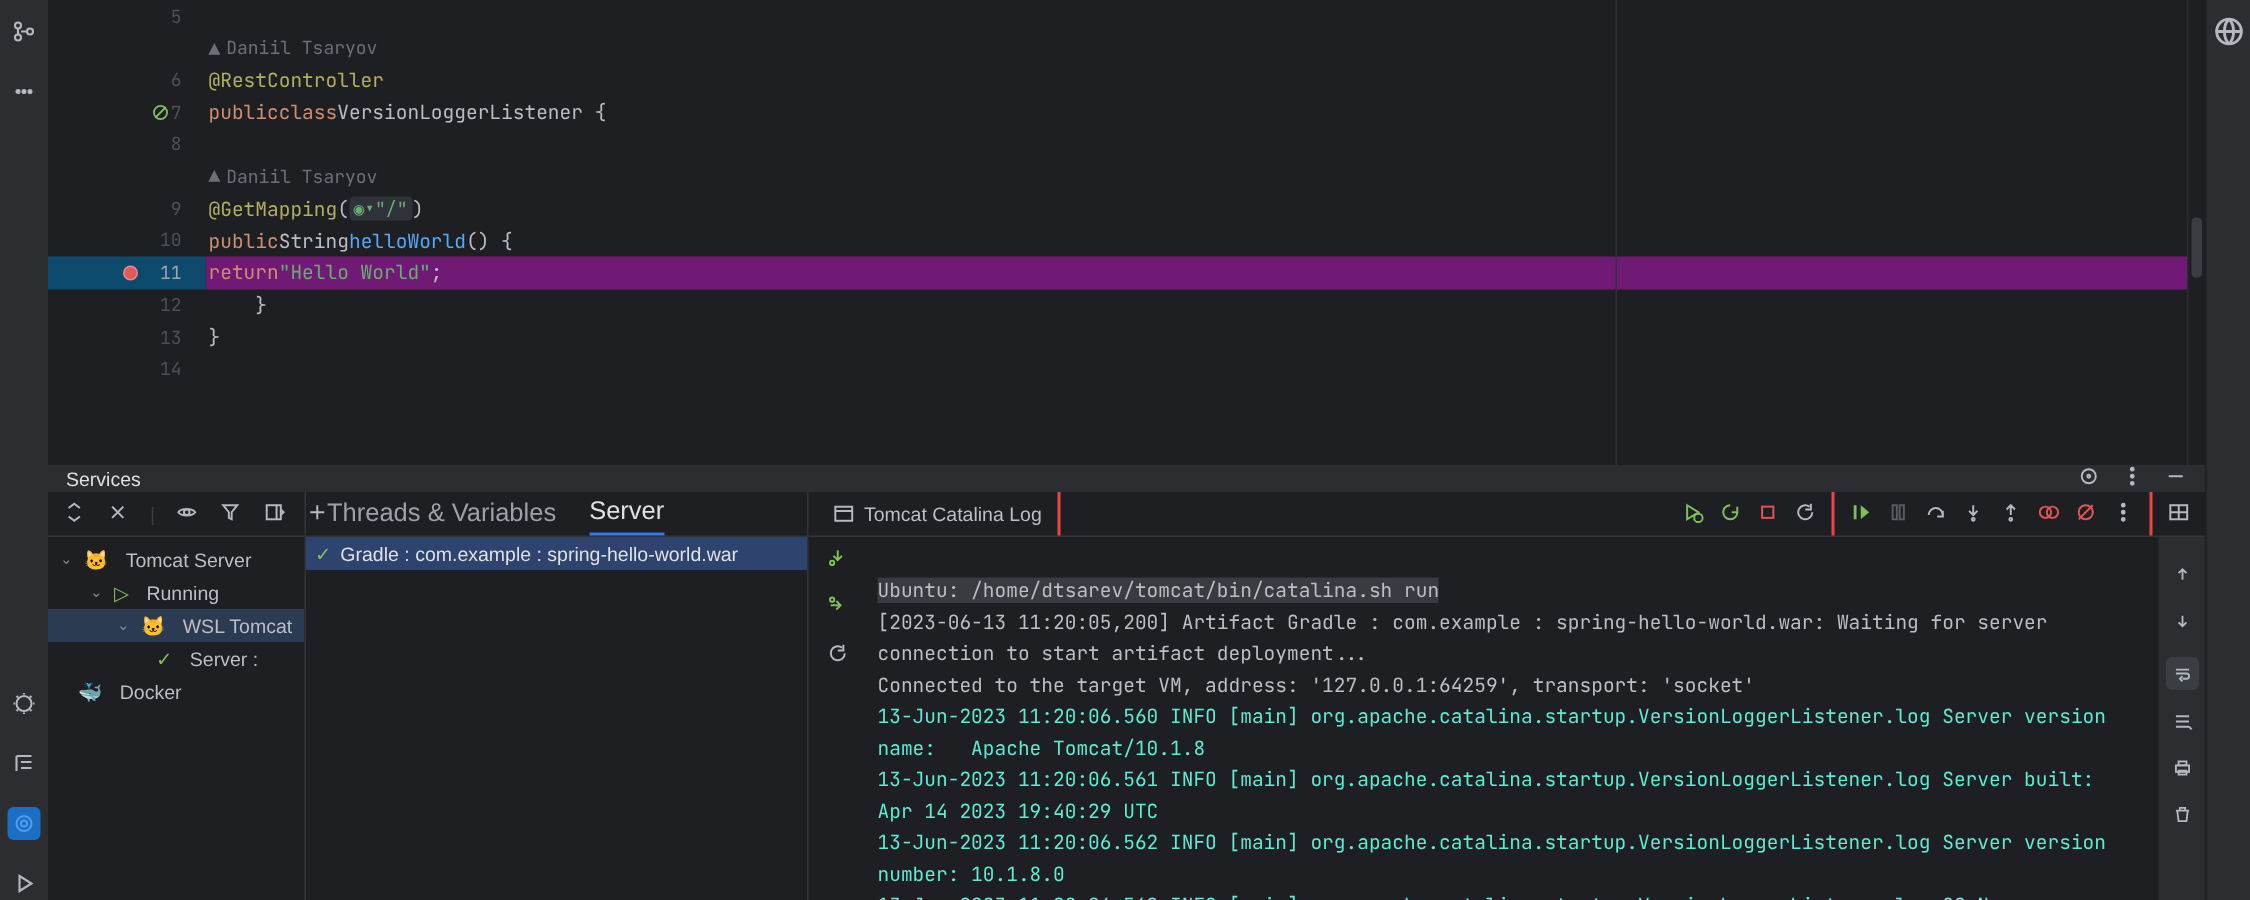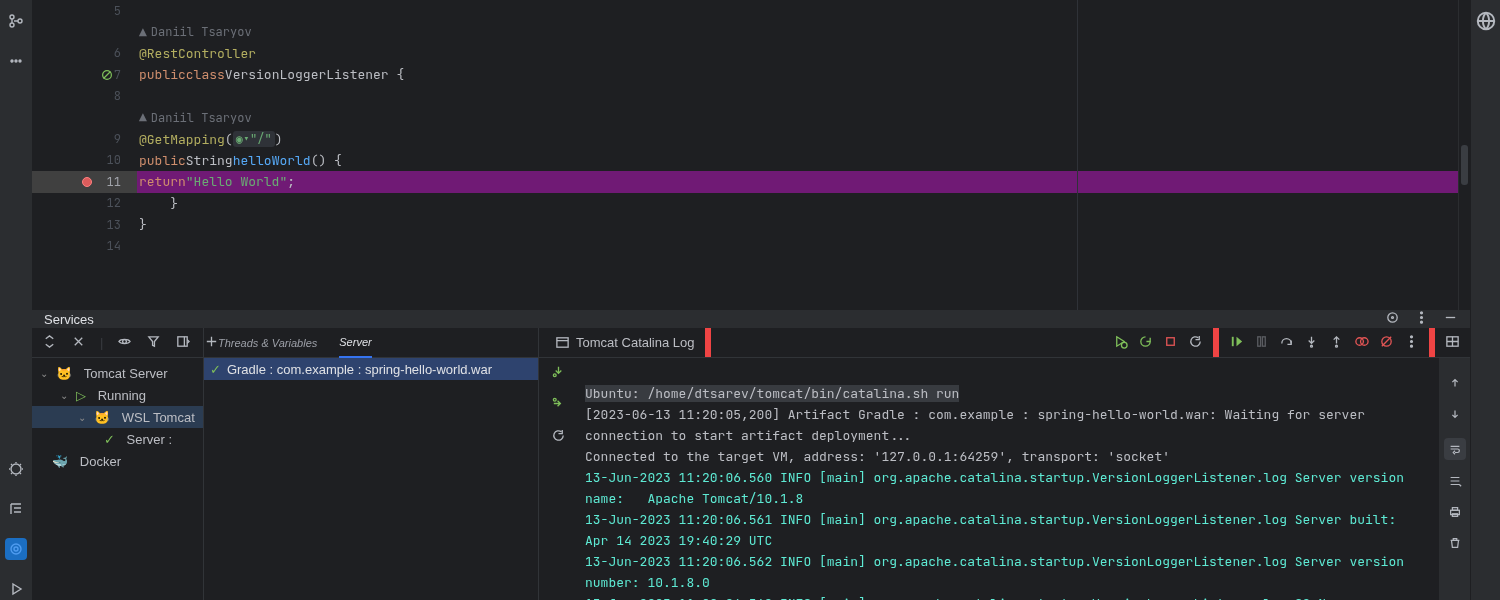--- a/index.html
+++ b/index.html
@@ -21,7 +21,7 @@
   .code { flex: 1; display: flex; flex-direction: column; }
   .cline { height: 21.4px; display: flex; align-items: center; white-space: pre; padding-left: 2px; }
   .cline.hilite { background: #701a75; }
-  .gline.hilite { background: #404040; color: #a0a3aa; }
+  .gline.hilite { background: #0c4a6e; color: #a0a3aa; }
   .tok-ann { color: #b3ae60; }
   .tok-kw { color: #cf8e6d; }
   .tok-cls { color: #bcbec4; }

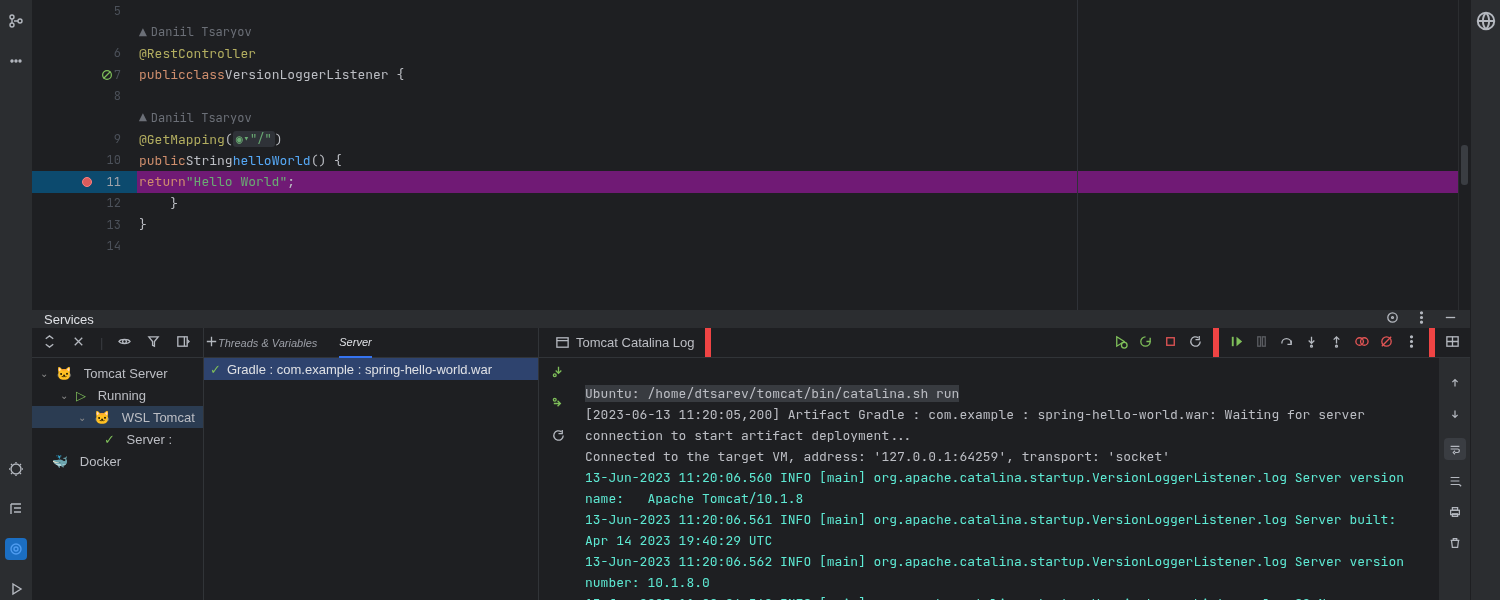--- a/index.html
+++ b/index.html
@@ -45,7 +45,7 @@
   .titem.sel { background:#2b3c52; }
   .chev { width:12px; color:#8b8b8b; font-size:10px; }
   .svc-mid-col { width: 335px; display:flex; flex-direction:column; border-right:1px solid #313438; }
-  .tabs { height:30px; display:flex; align-items:flex-start; gap:22px; padding-left:14px; border-bottom:1px solid #313438; color:#9da0a8; font-size:11px;font-style:italic; }
+  .tabs { height:30px; display:flex; align-items:flex-end; gap:22px; padding-left:14px; border-bottom:1px solid #313438; color:#9da0a8; font-size:17px; }
   .tab { height:30px; display:flex; align-items:center; gap:6px; }
   .tab.active { color:#dfe1e5; border-bottom:2px solid #3574f0; }
   .artifact-row { height:22px; display:flex; align-items:center; gap:6px; background:#2e436e; padding-left:6px; color:#dfe1e5; }

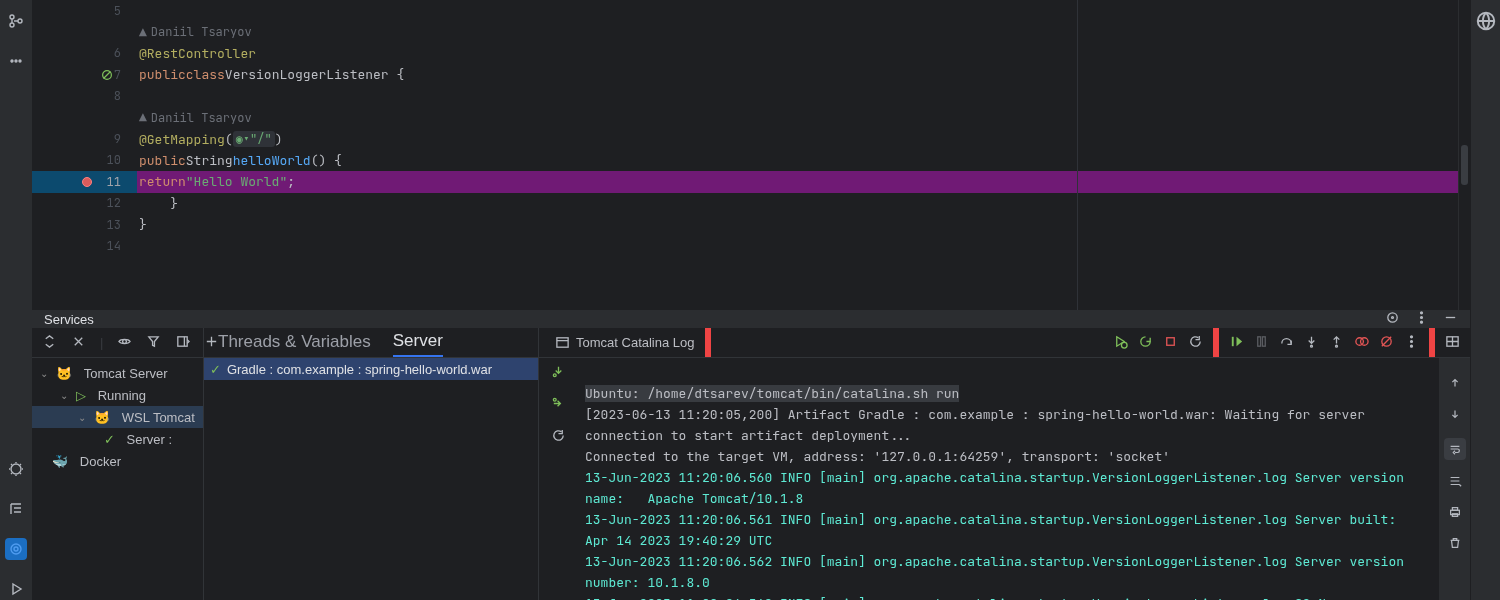--- a/index.html
+++ b/index.html
@@ -51,7 +51,7 @@
   .artifact-row { height:22px; display:flex; align-items:center; gap:6px; background:#2e436e; padding-left:6px; color:#dfe1e5; }
   .svc-log-col { flex:1; display:flex; flex-direction:column; }
   .log-toolbar { height:30px; display:flex; align-items:center; gap:0; padding-left:6px; border-bottom:1px solid #313438; }
-  .log-toolbar .grp { display:flex; align-items:center; gap:10px; padding:0 10px; border-right:6px solid #ef4444; height:100%; }
+  .log-toolbar .grp { display:flex; align-items:center; gap:10px; padding:0 10px; border-right:2px solid #ef4444; height:100%; }
   .log-toolbar .grp:last-child { border-right:none; }
   .log-toolbar svg { width:15px; height:15px; }
   .log-body { display:flex; flex:1; }

